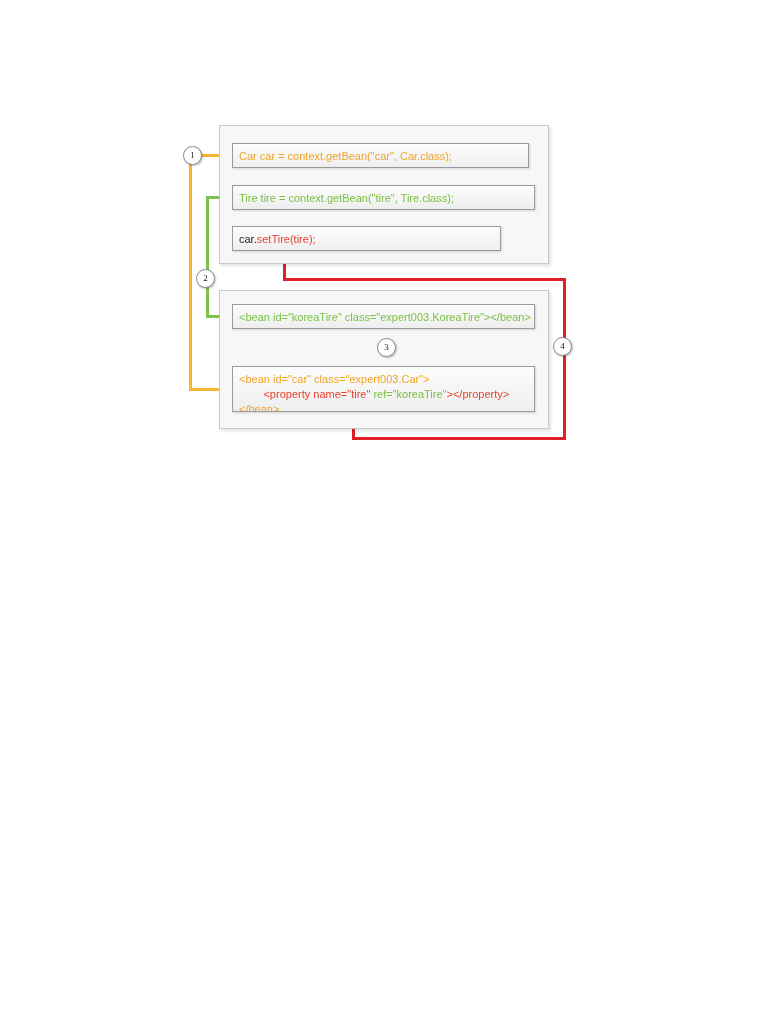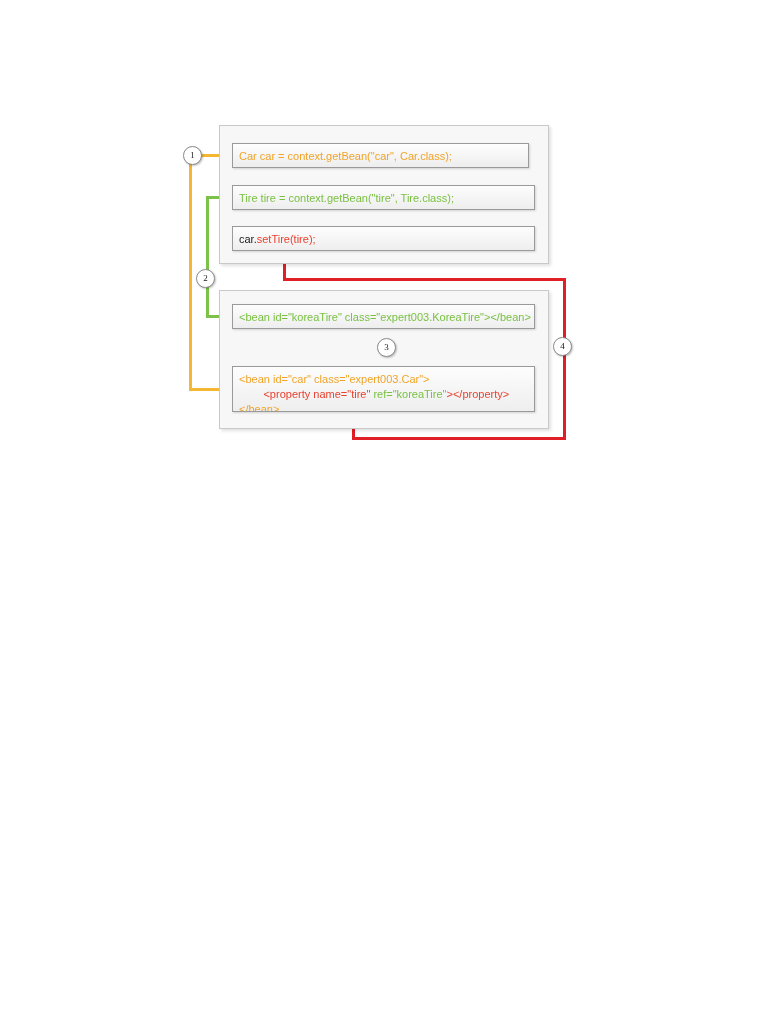--- a/index.html
+++ b/index.html
@@ -24,7 +24,7 @@
            padding:5px 0 0 6px;white-space:pre;overflow:hidden;}
   #box-getbean-car   {left:232px;top:143px;width:297px;height:25px;}
   #box-getbean-tire  {left:232px;top:185px;width:303px;height:25px;}
-  #box-settire       {left:232px;top:226px;width:303px;height:25px;}
+  #box-settire       {left:232px;top:226px;width:269px;height:25px;}
   #box-bean-koreatire{left:232px;top:304px;width:303px;height:25px;}
   #box-bean-car      {left:232px;top:366px;width:303px;height:46px;}
 

